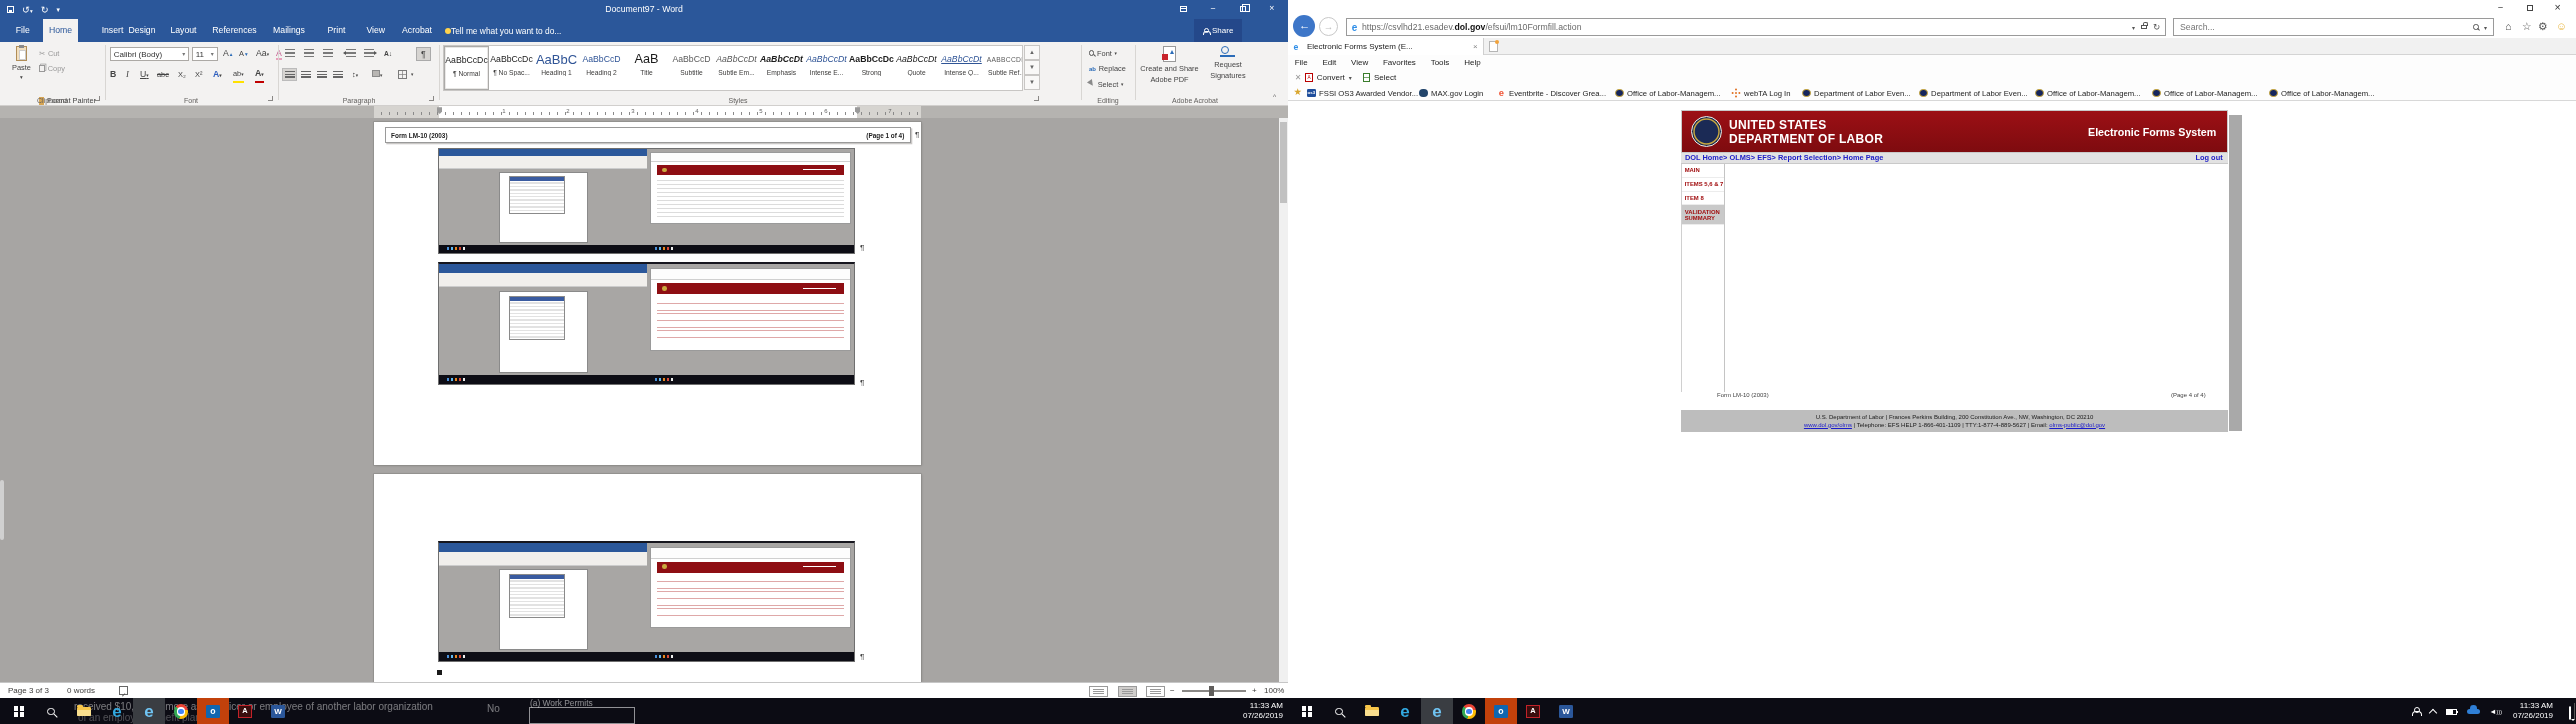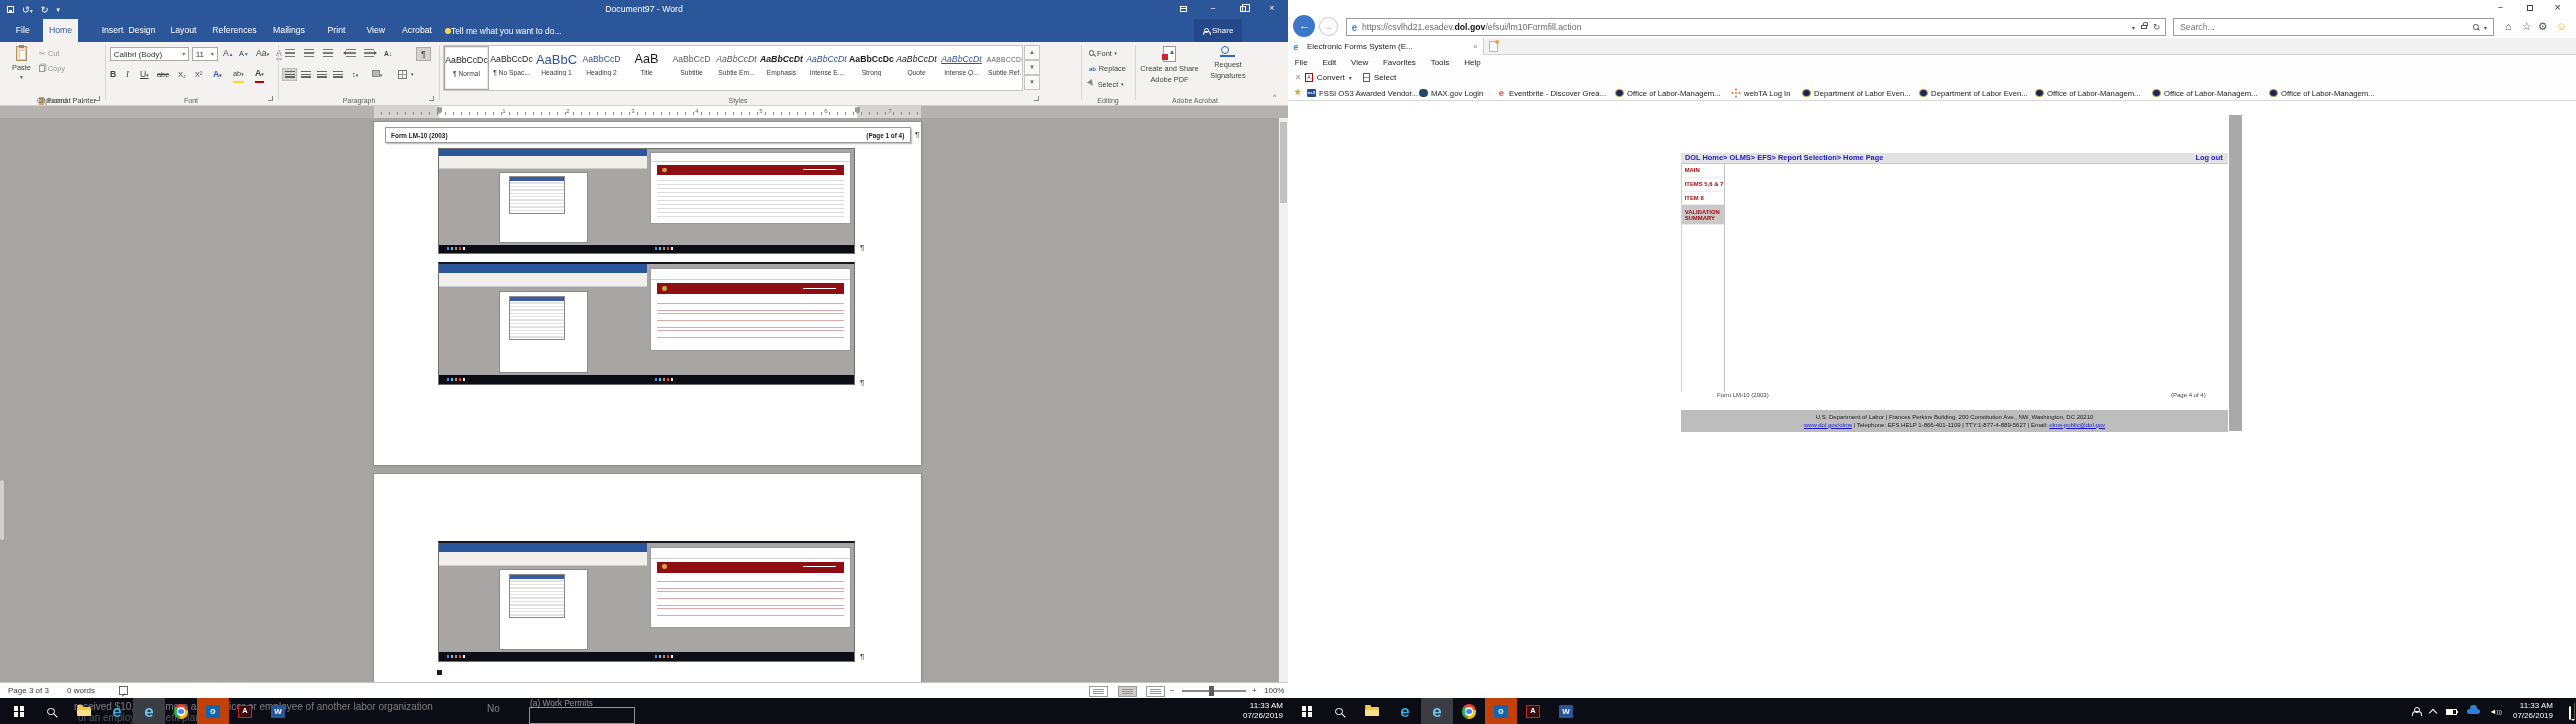--- a/index.html
+++ b/index.html
@@ -653,6 +653,11 @@
         </div>
   </div>
 
+  <div class="banner">
+    <span class="seal"></span>
+    <div class="agency"><span>UNITED STATES</span><br><span>DEPARTMENT OF LABOR</span></div>
+    <div class="apptitle">Electronic Forms System</div>
+  </div>
   <div class="bread">
     <span style="margin-left:4px"><a href="#">DOL Home</a><span>&gt;</span>
     <a href="#">OLMS</a><span>&gt;</span>

